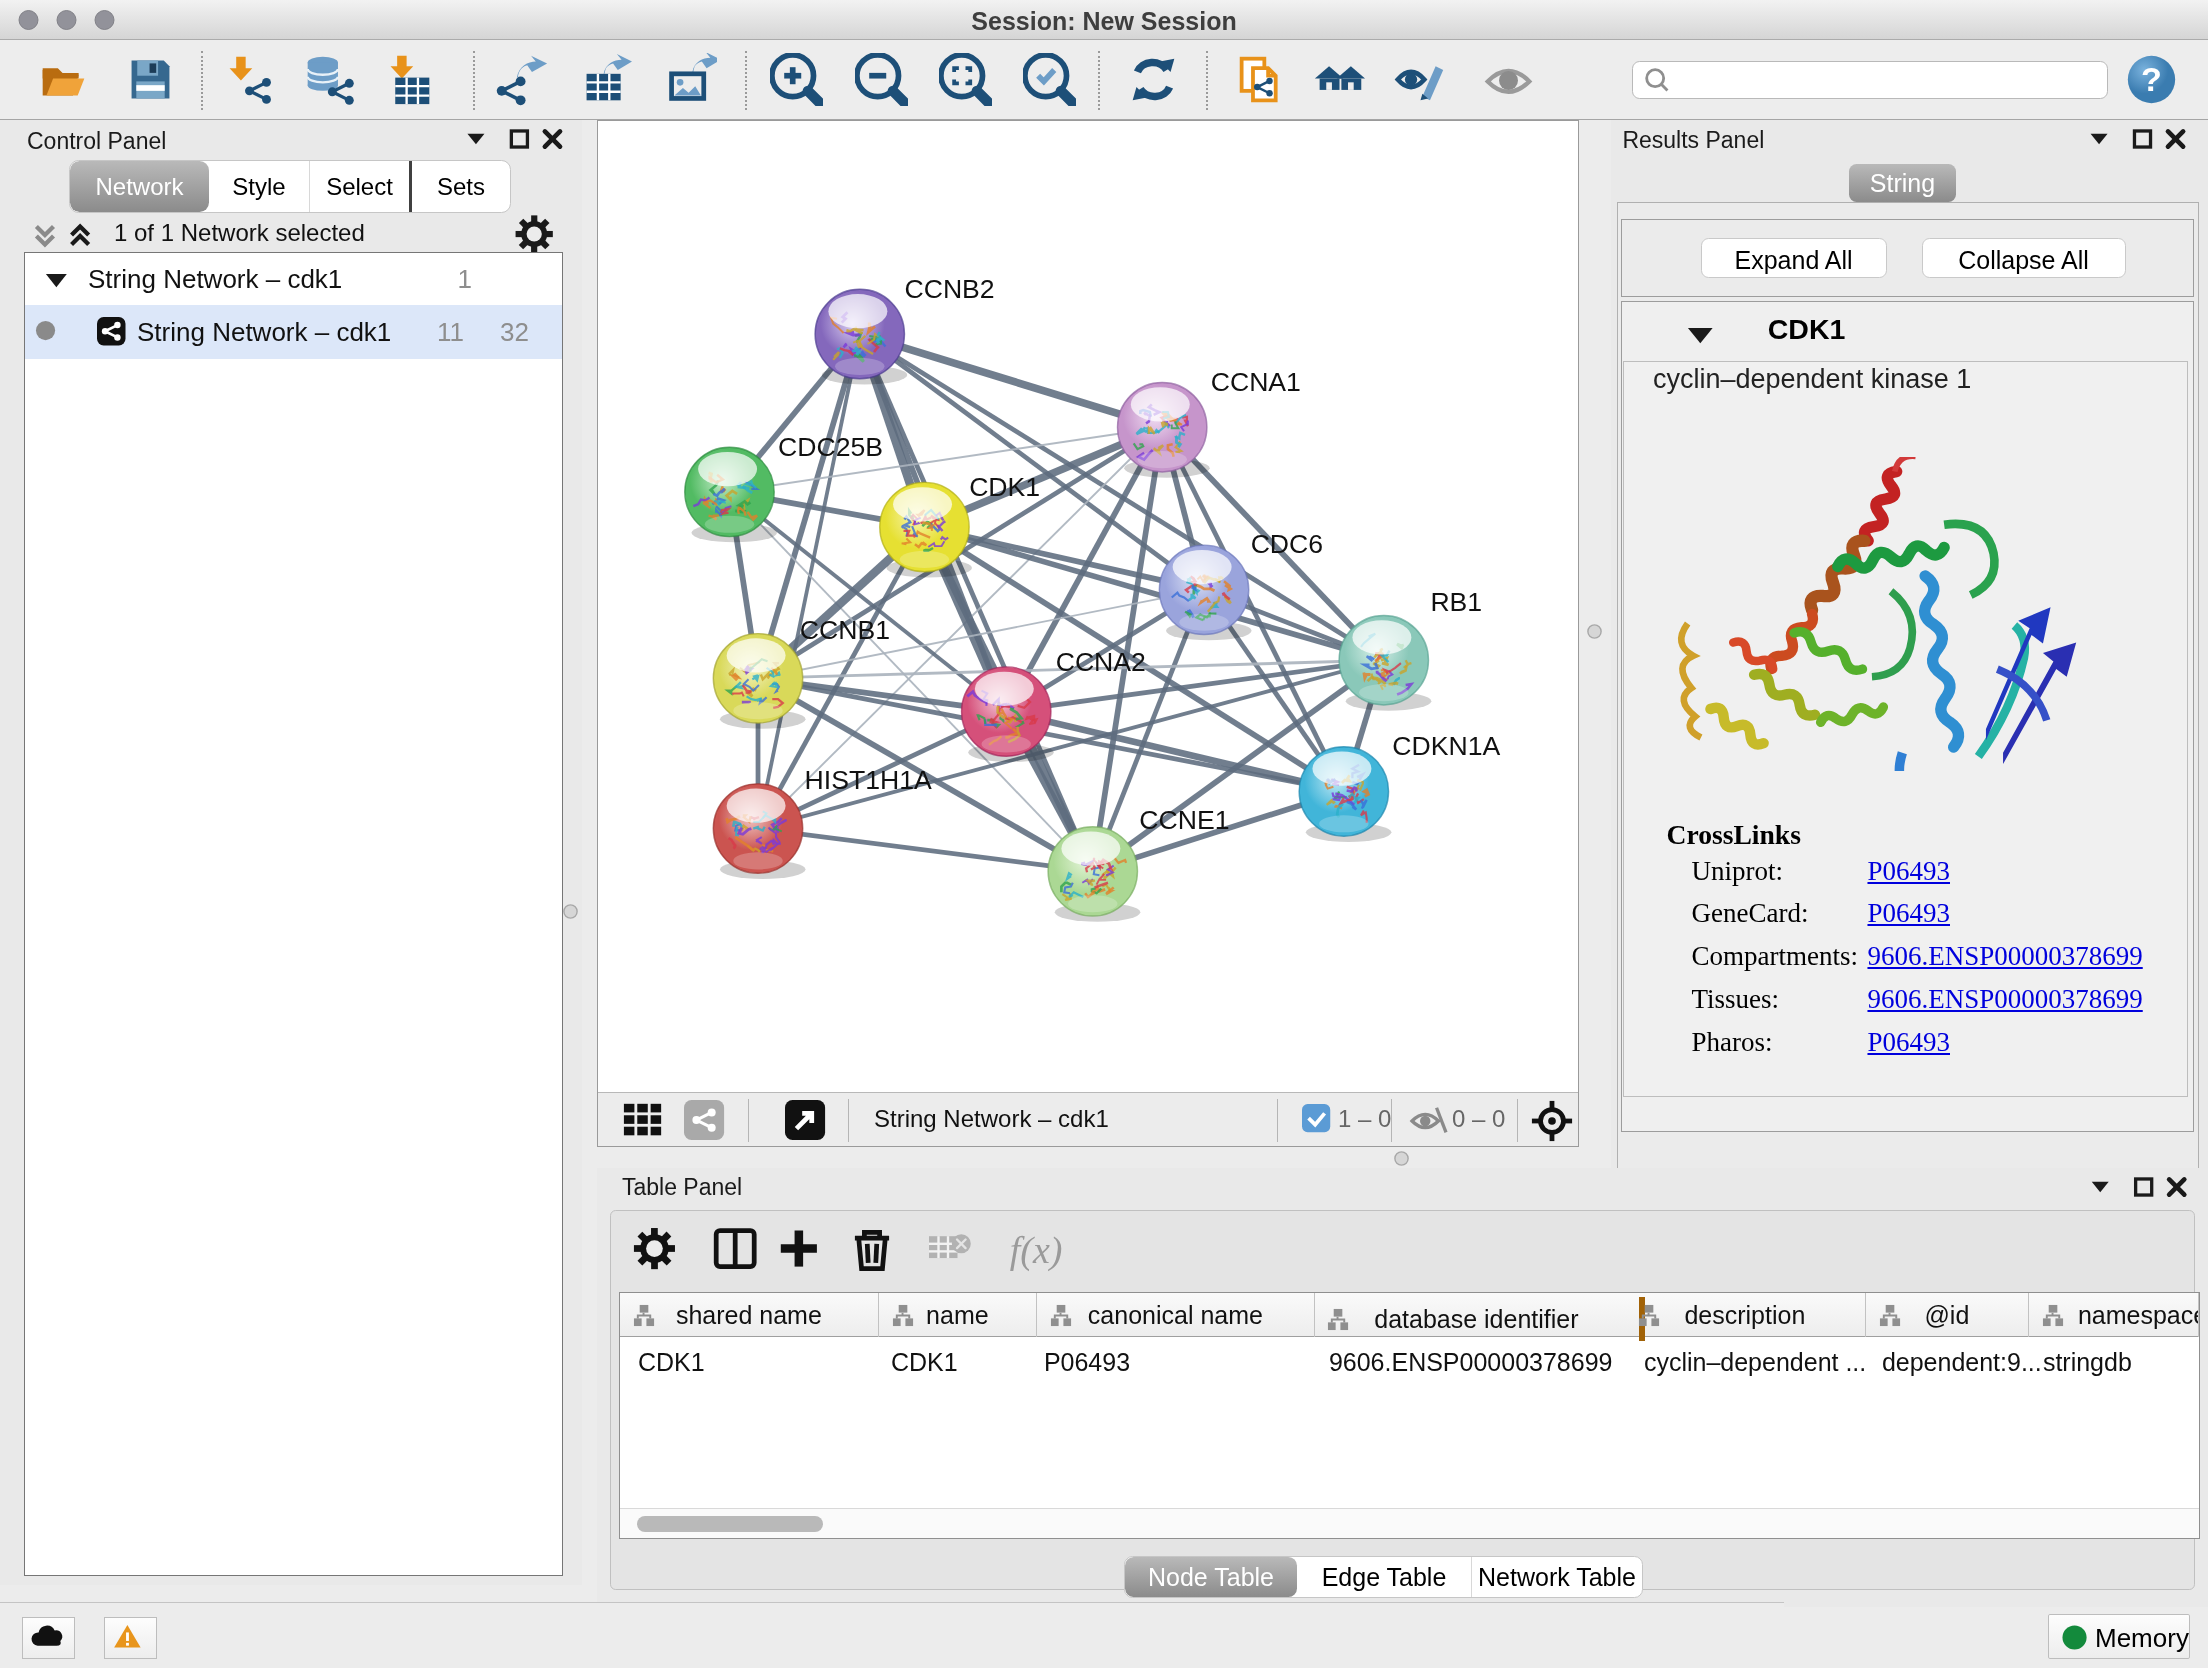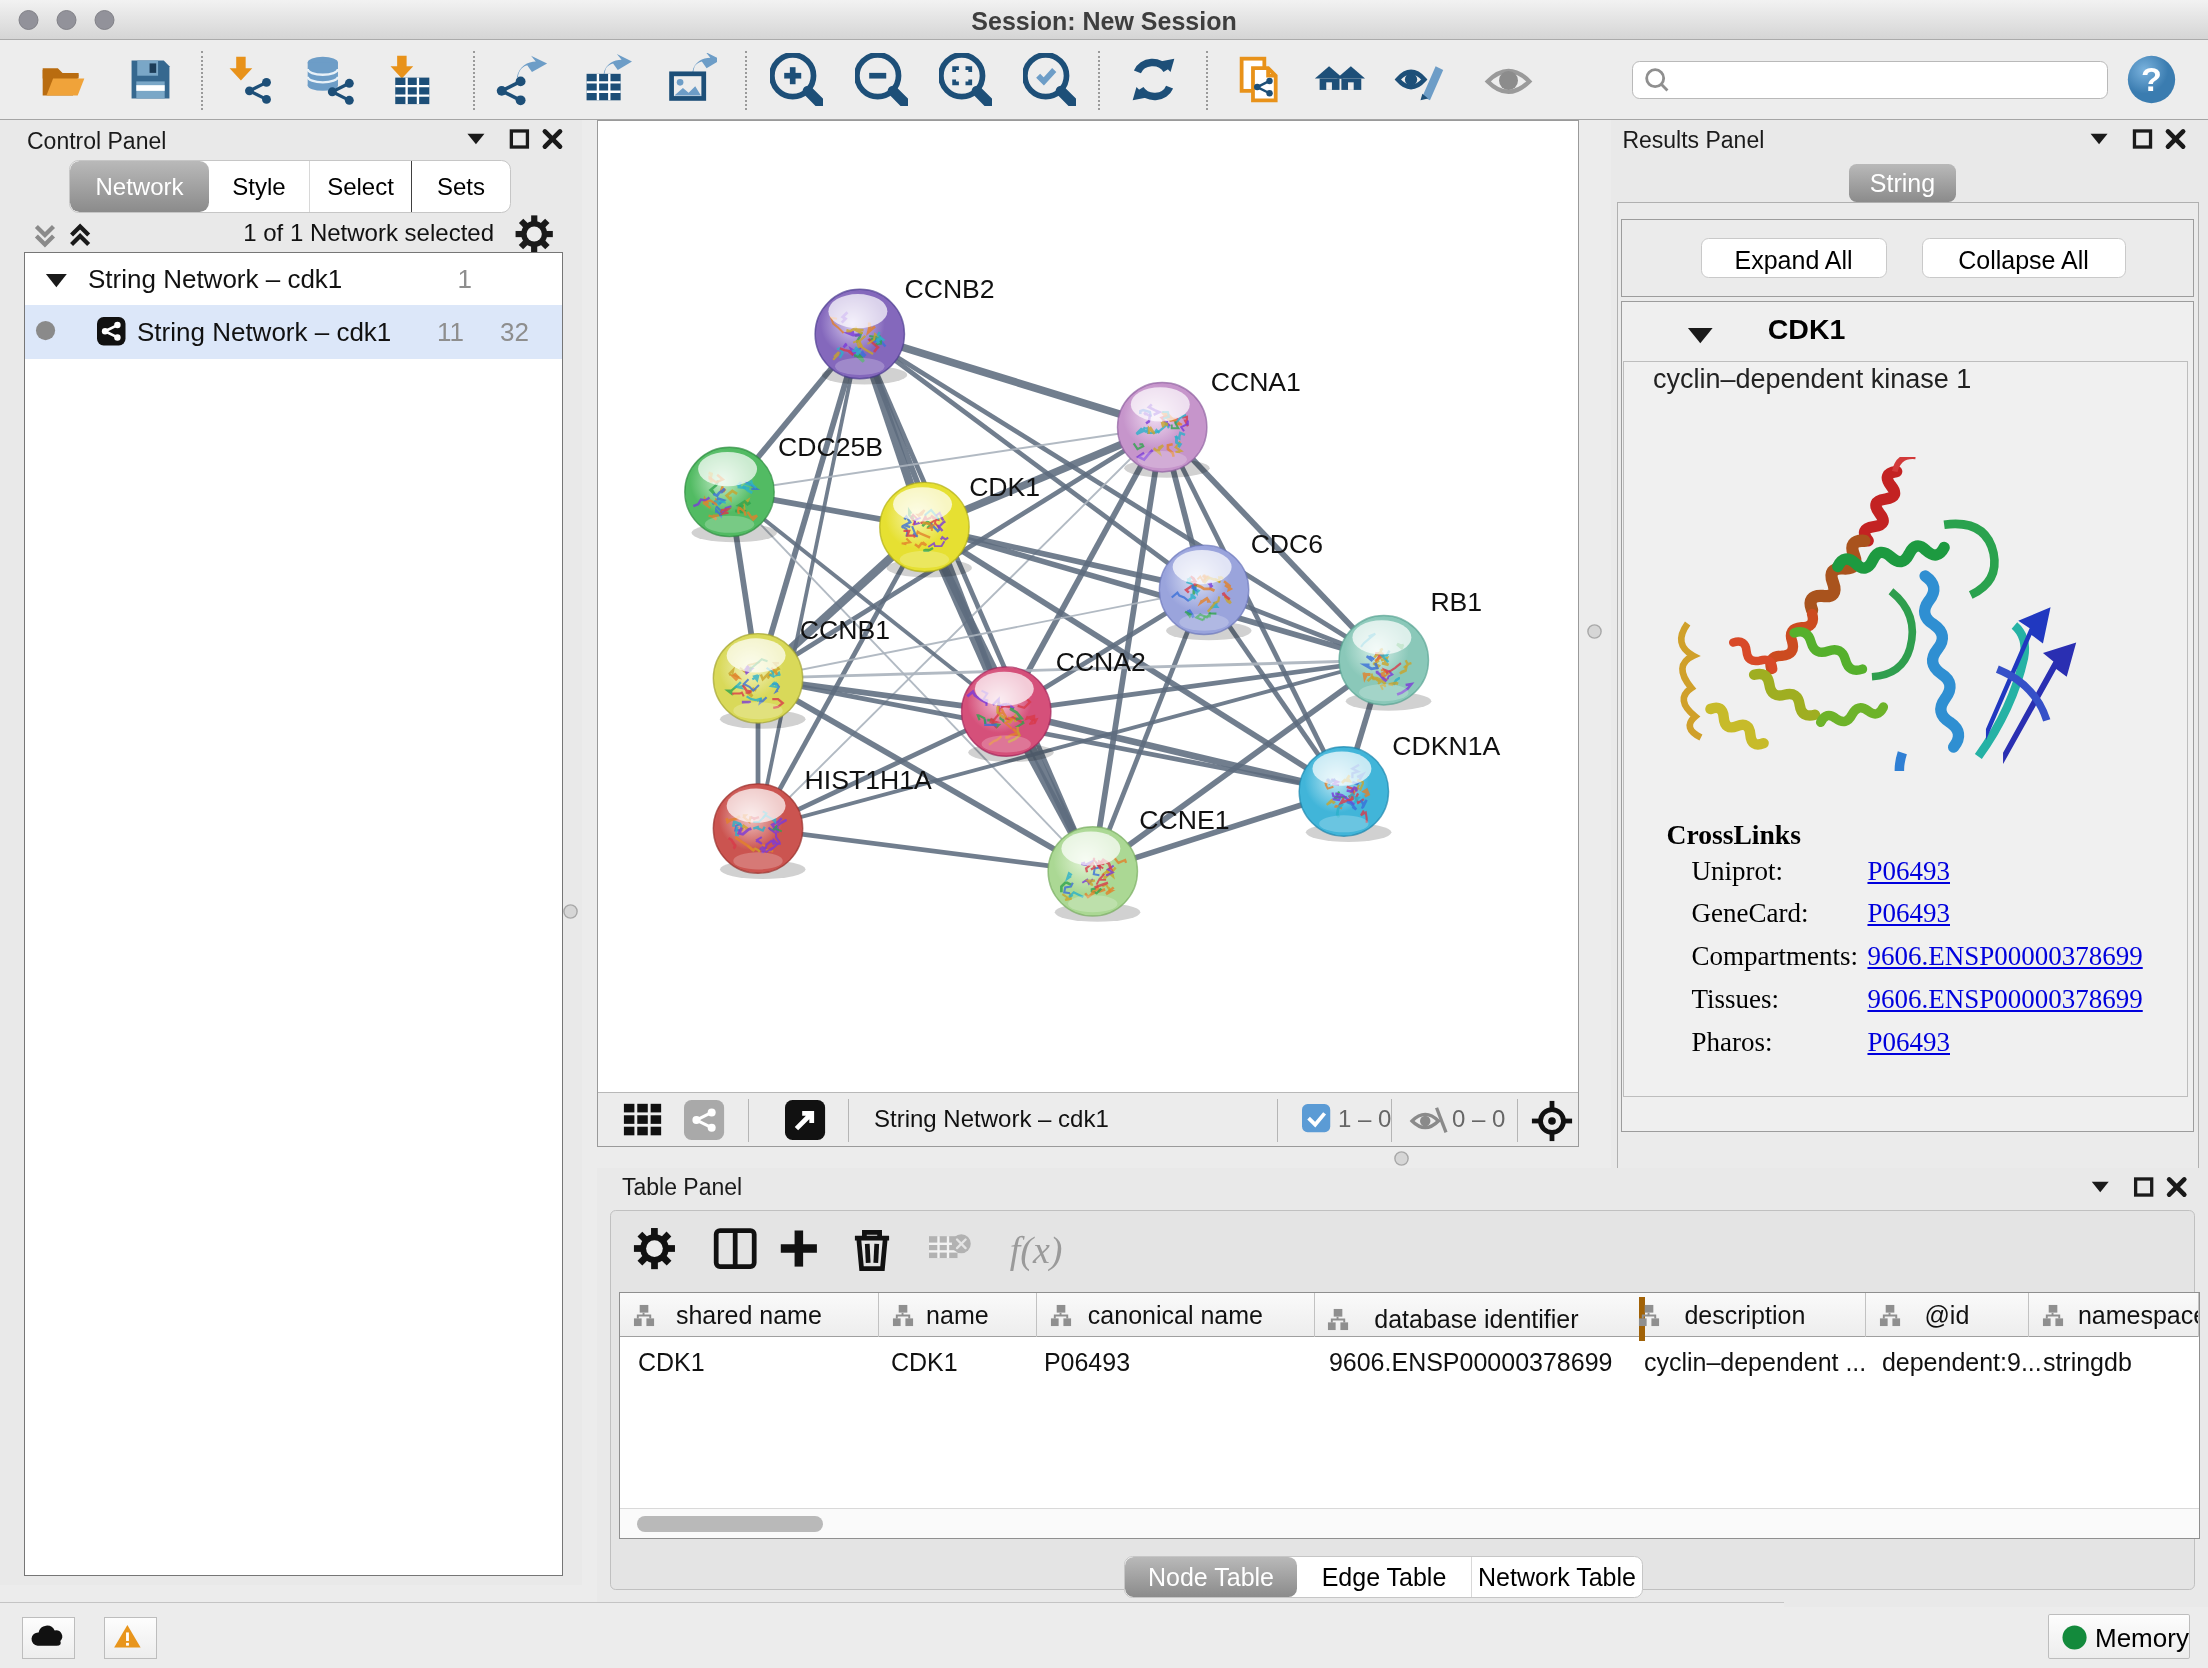--- a/index.html
+++ b/index.html
@@ -231,7 +231,7 @@
     <div class="abs" style="left:69px;top:40px;width:442px;height:53px;background:#fff;border:1px solid #c6c6c6;border-radius:9.5px;overflow:hidden;display:flex;font-size:24px">
       <div style="width:139px;background:linear-gradient(#b9b9b9,#8b8b8b);color:#fff;text-align:center;line-height:51px;border-radius:9.5px">Network</div>
       <div style="width:101px;text-align:center;line-height:51px;border-right:1px solid #d8d8d8">Style</div>
-      <div style="width:102px;text-align:center;line-height:51px;border-right:1px solid #404040">Select</div>
+      <div style="width:102px;text-align:center;line-height:51px;border-right:3px solid #404040">Select</div>
       <div style="flex:1;text-align:center;line-height:51px">Sets</div>
     </div>
     <svg class="abs" width="582" height="171" style="left:0;top:0" viewBox="0 0 612 180">

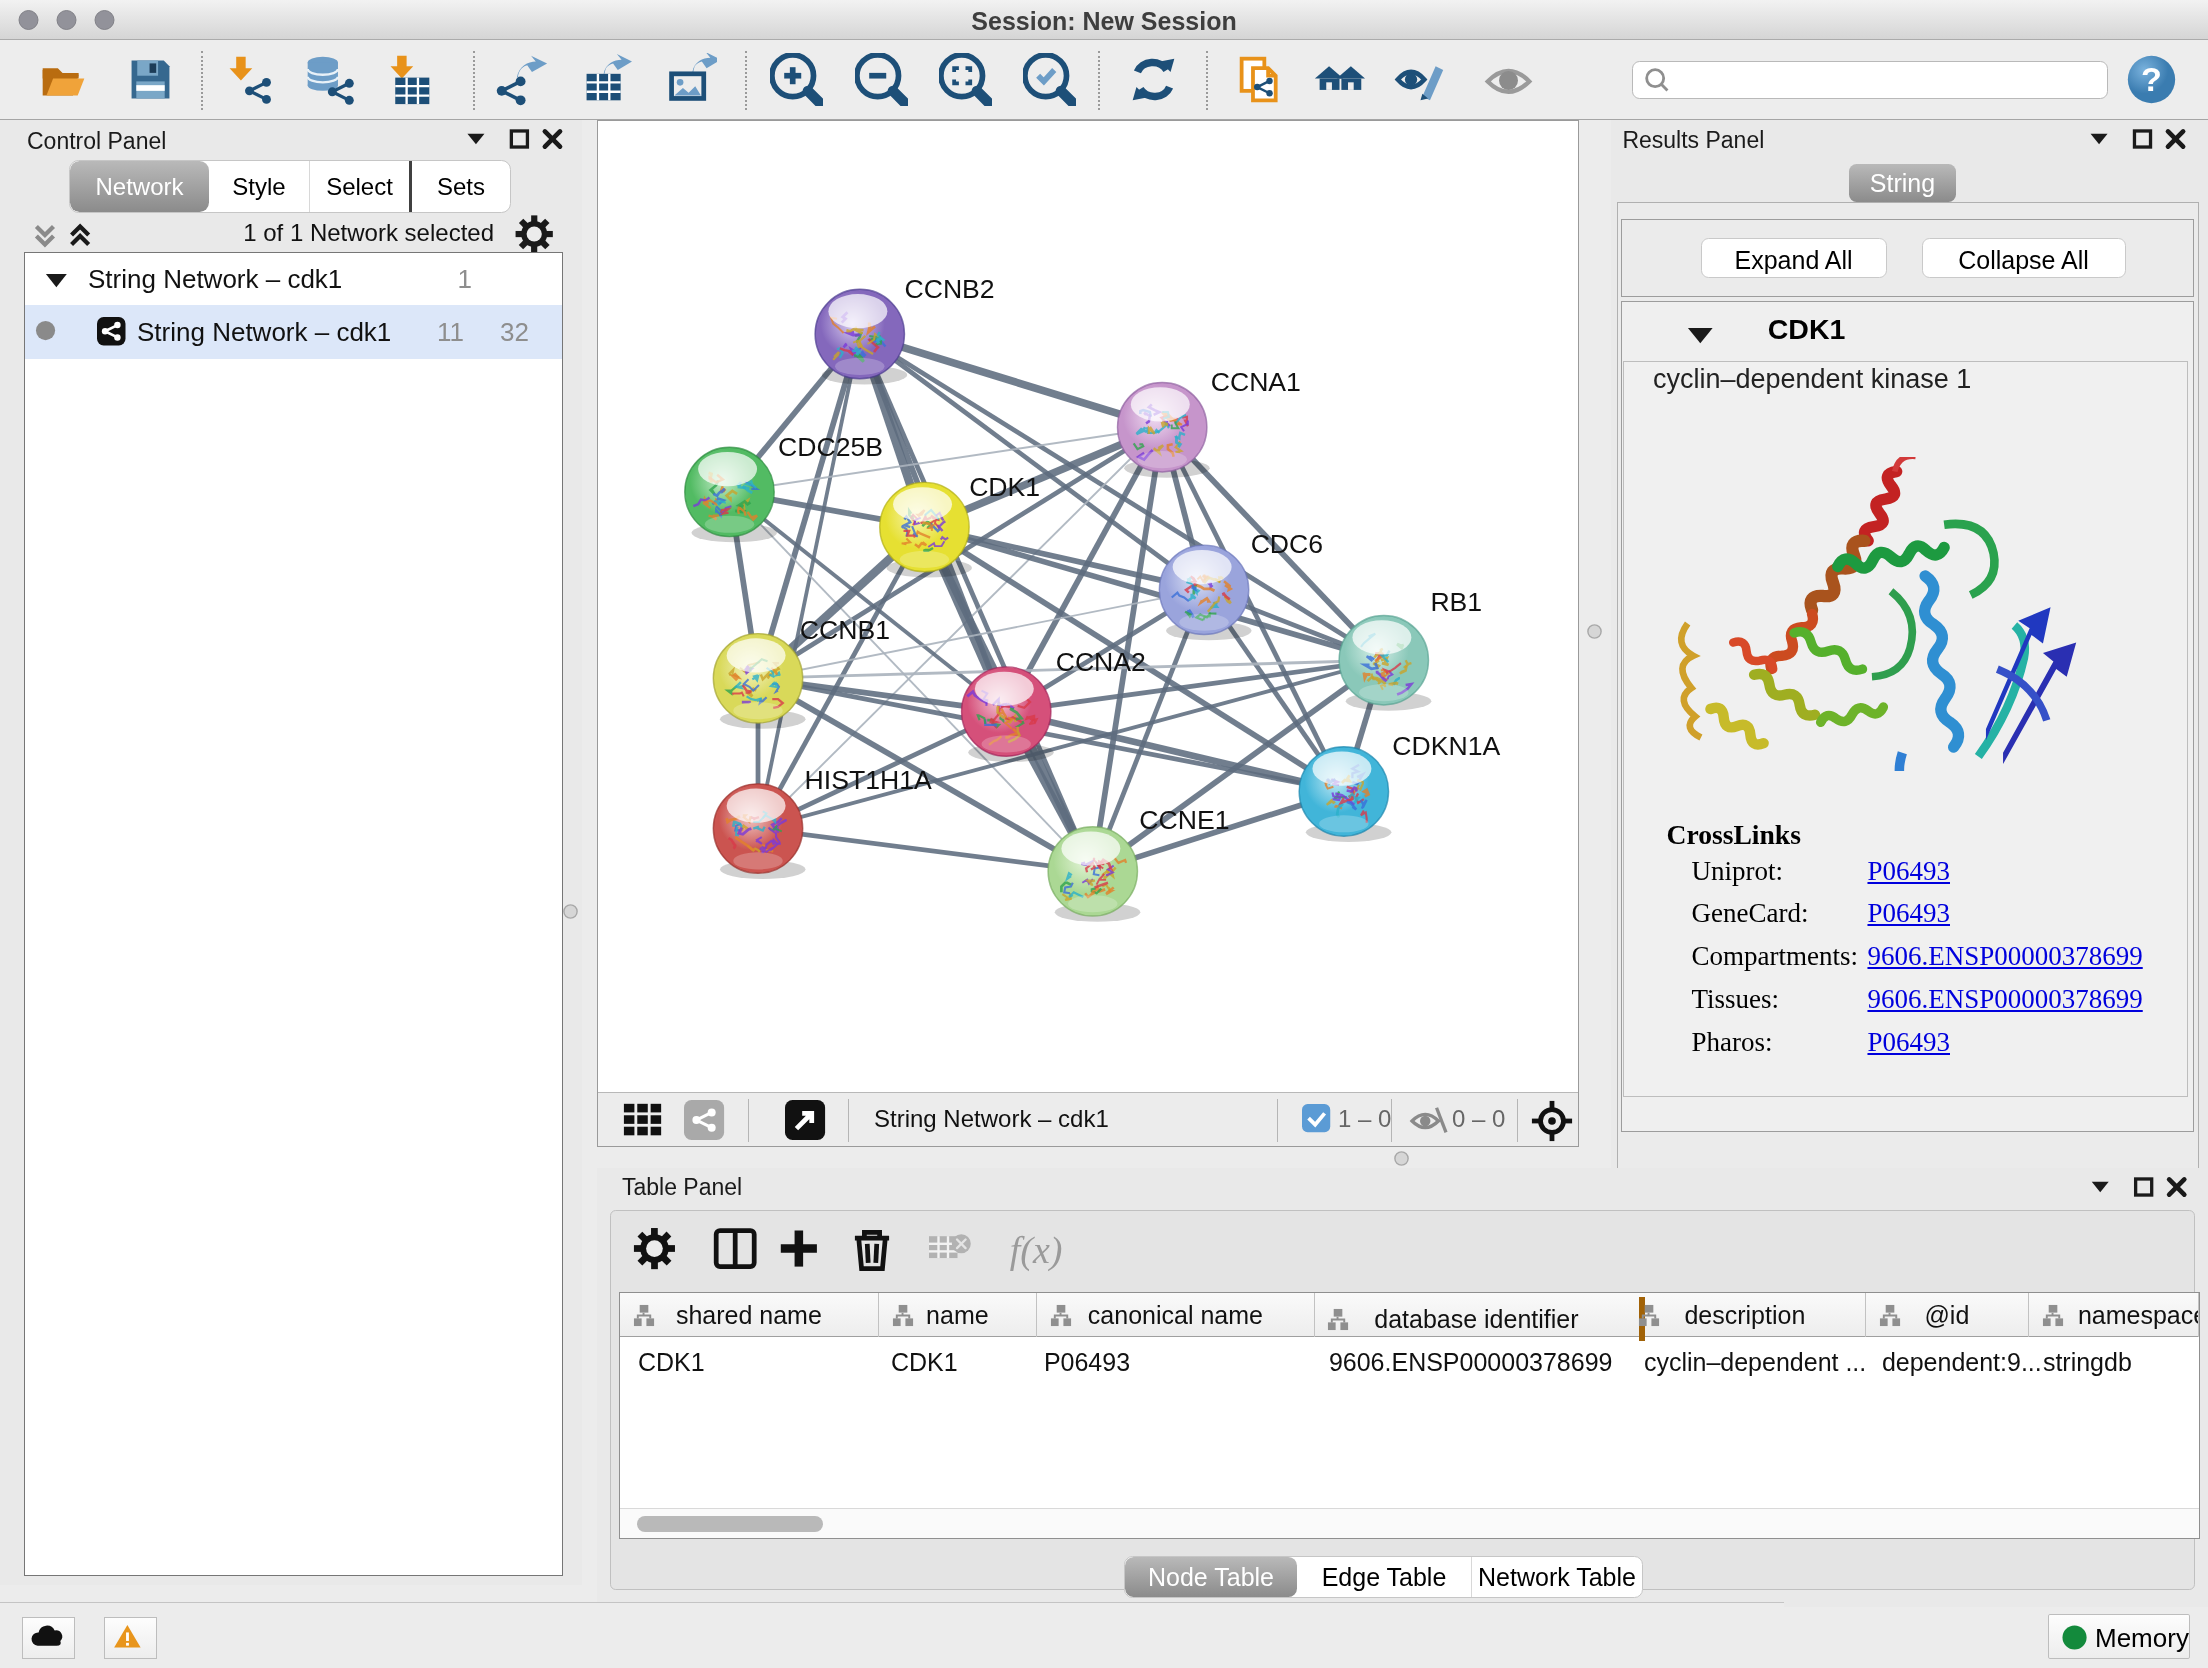--- a/index.html
+++ b/index.html
@@ -254,7 +254,7 @@
       <rect x="569.2" y="104.8" width="6.5" height="9.5" fill="#1a1a1a" transform="rotate(405.0 572.5 109.5)"></rect>
       <circle cx="562" cy="120" r="8.0" fill="#ececec"></circle>
     </svg>
-    <div class="abs" style="left:114px;top:99px;width:380px;text-align:right;font-size:24px;color:#111">1 of 1 Network selected</div>
+    <div class="abs" style="left:114px;top:99px;width:380px;text-align:left;font-size:24px;color:#111">1 of 1 Network selected</div>
     <div class="abs" style="left:24px;top:132px;width:539px;height:1324px;background:#fff;border:1.9px solid #767676">
       <div style="height:52px;position:relative">
         <svg class="abs" width="38" height="19" style="left:19px;top:19px" viewBox="0 0 40 20">

